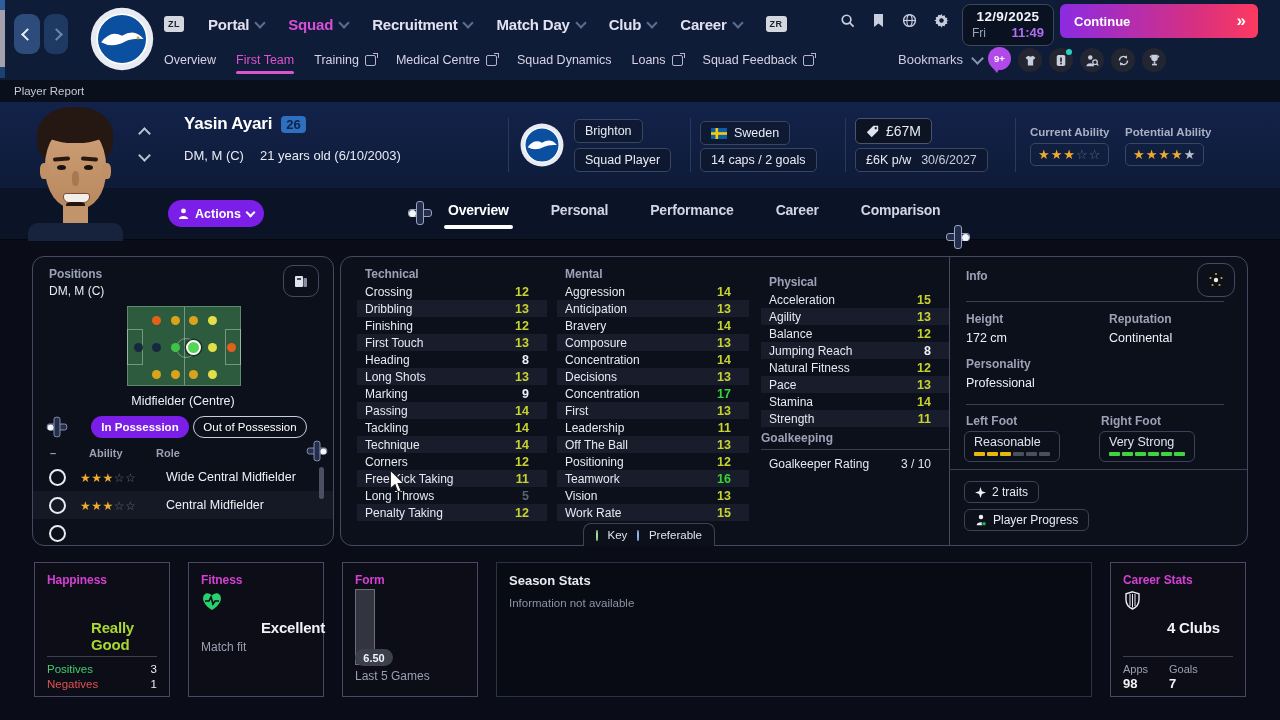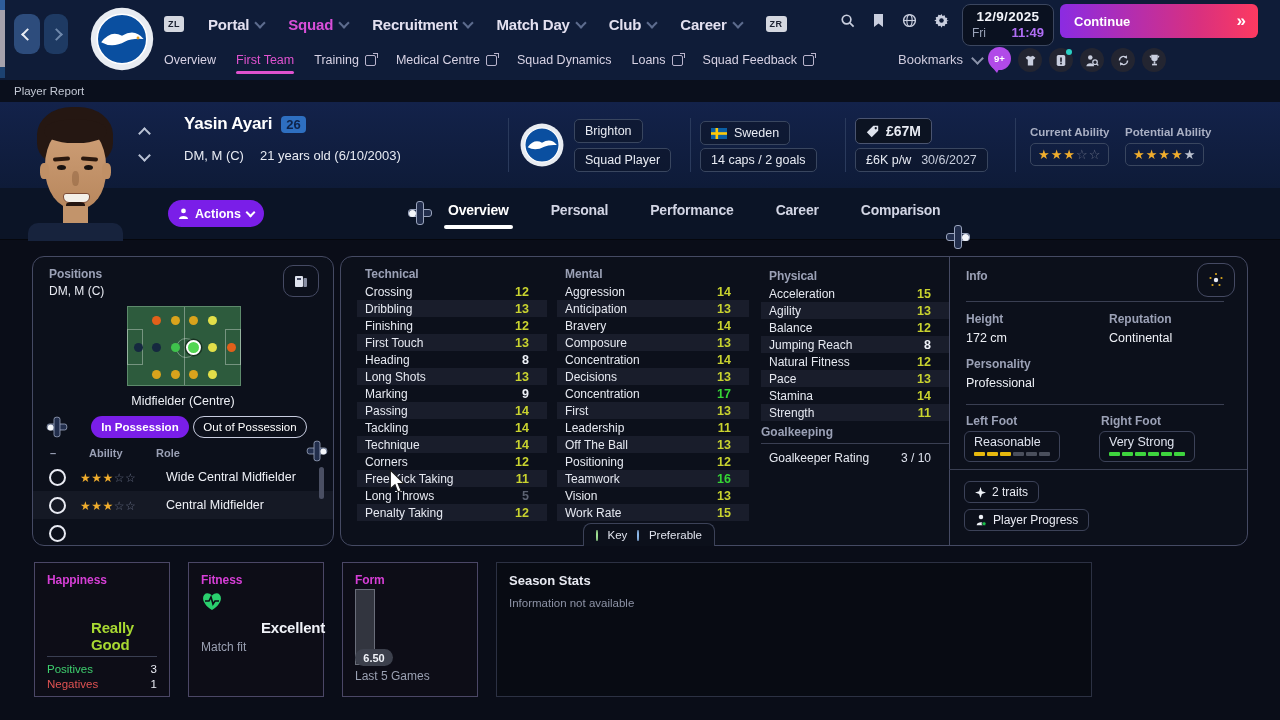--- a/index.html
+++ b/index.html
@@ -50,7 +50,7 @@
   .vdiv{position:absolute;width:1px;background:#2a3a5c;}
   .hbox{position:absolute;border:1px solid #39465f;border-radius:5px;background:rgba(13,20,38,.55);display:flex;align-items:center;gap:7px;
     padding:0 10px;height:24px;box-sizing:border-box;font-size:12.5px;color:#e8ebf3;white-space:nowrap;}
-  .valbox{height:26px;border-color:#4a5470;background:#0c1322;font-size:14px;font-weight:bold;}
+  .valbox{height:26px;border-color:#4a5470;background:#0c1322;font-size:14px;font-weight:normal;}
   .ability-label{position:absolute;font-size:11.5px;font-weight:bold;color:#aab0c4;}
   .starbox{position:absolute;border:1px solid #39465f;border-radius:5px;height:23px;display:flex;align-items:center;padding:0 7px;box-sizing:border-box;}
   .star{font-size:13px;letter-spacing:1px;}

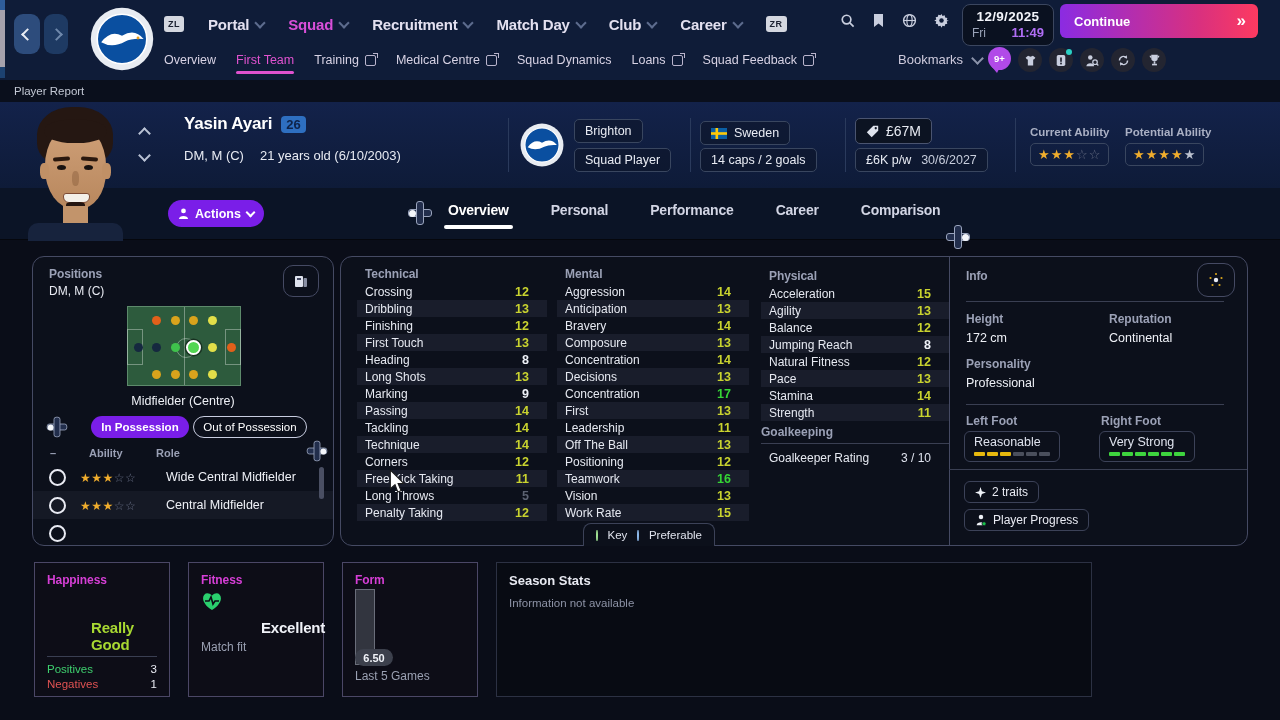--- a/index.html
+++ b/index.html
@@ -594,7 +594,7 @@
           <span class="attr-val" style="color: rgb(201, 211, 47);">15</span>
         </div>
       </div>
-    <div class="abs" style="left:420px;top:8px;width:188px" id="col-phys">
+    <div class="abs" style="left:420px;top:14px;width:188px" id="col-phys">
         <div class="coltitle" style="height: 20px; padding: 4px 0px 0px 8px; box-sizing: border-box;">Physical</div>
         <div class="attr-row">
           <span>Acceleration</span>

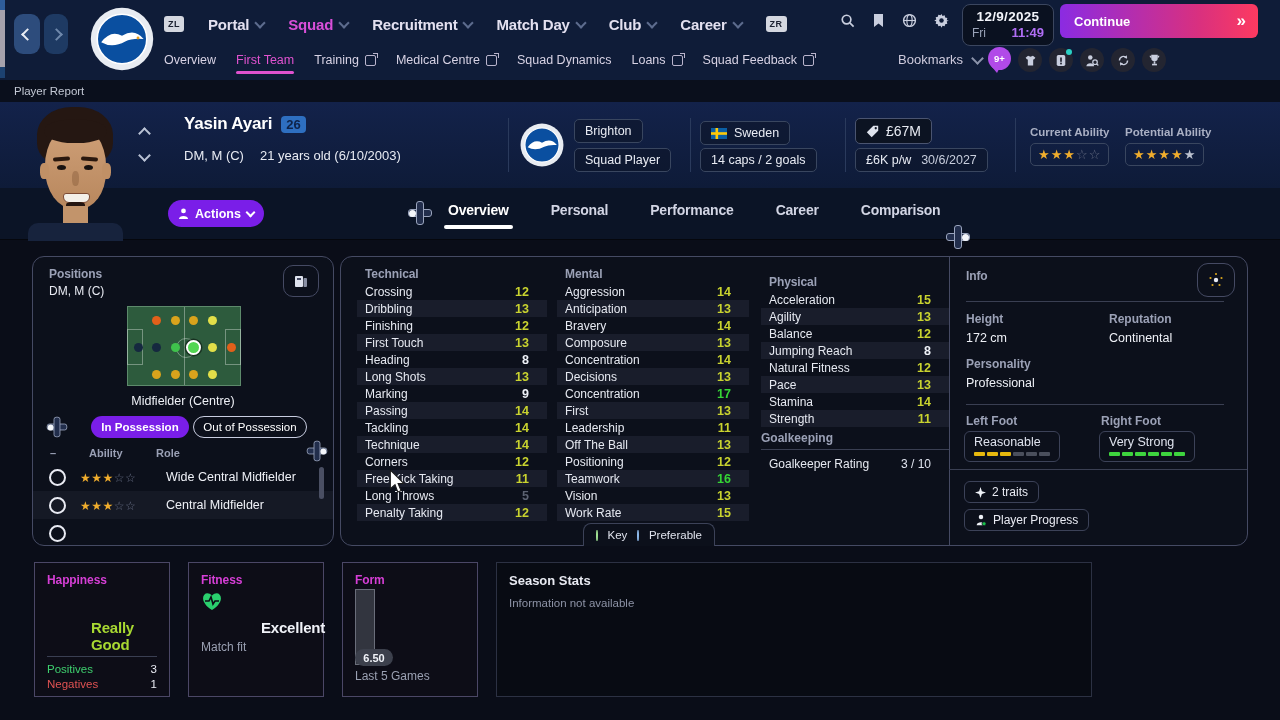--- a/index.html
+++ b/index.html
@@ -748,6 +748,21 @@
     <div class="abs" style="left:12px;top:34px;font-size:11.5px;color:#8d93a6">Information not available</div>
   </div>
 
+  <div class="bcard" style="left:1110px;width:136px">
+    <div class="btitle">Career Stats</div>
+    <svg class="abs" style="left:14px;top:28px" width="15" height="19" viewBox="0 0 15 19">
+      <path d="M7.5 0.8 L14 2.8 V8.5 C14 13 11 16.5 7.5 18 C4 16.5 1 13 1 8.5 V2.8 Z" fill="none" stroke="#e8eaf2" stroke-width="1.4"></path>
+      <line x1="5" y1="3" x2="5" y2="15" stroke="#e8eaf2" stroke-width="1"></line>
+      <line x1="7.5" y1="3" x2="7.5" y2="16.5" stroke="#e8eaf2" stroke-width="1"></line>
+      <line x1="10" y1="3" x2="10" y2="15" stroke="#e8eaf2" stroke-width="1"></line>
+    </svg>
+    <div class="abs bigval" style="left:12px;top:56px">4 Clubs</div>
+    <div class="bdivider" style="top:93px"></div>
+    <div class="abs subtext" style="left:12px;top:100px;font-size:11px">Apps</div>
+    <div class="abs subtext" style="left:58px;top:100px;font-size:11px">Goals</div>
+    <div class="abs" style="left:12px;top:113px;font-size:13px;font-weight:bold;color:#f0f2f8">98</div>
+    <div class="abs" style="left:58px;top:113px;font-size:13px;font-weight:bold;color:#f0f2f8">7</div>
+  </div>
 
 </div>
 

